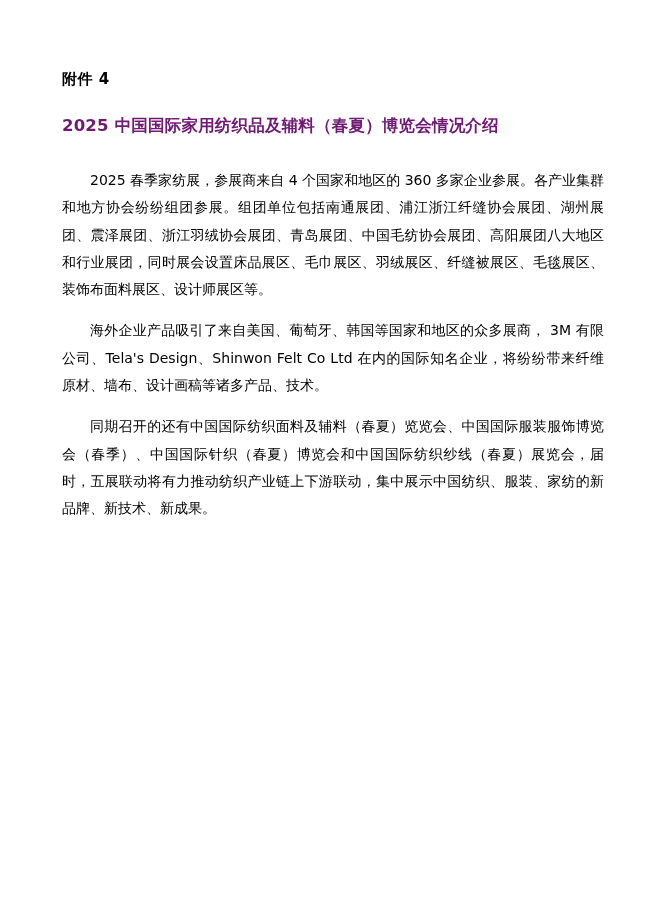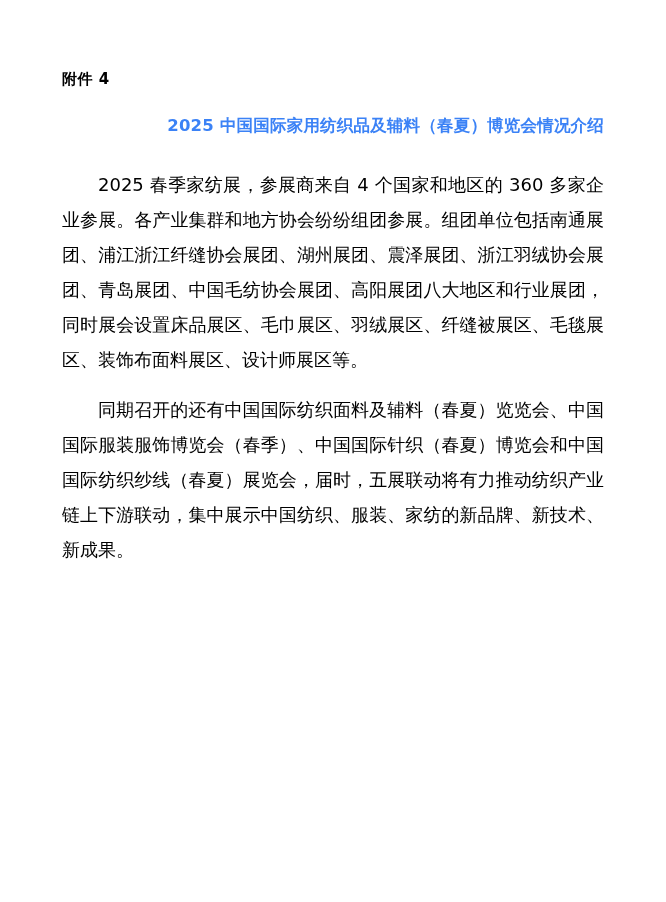--- a/index.html
+++ b/index.html
@@ -32,10 +32,10 @@
   .doc-title {
     font-size: 16.5px;
     font-weight: bold;
-    text-align: right;
+    text-align: left;
     margin: 0 0 30px 0;
     letter-spacing: 0.2px;
-    color: #3b82f6;
+    color: #701a75;
   }
   .para {
     font-size: 18px;

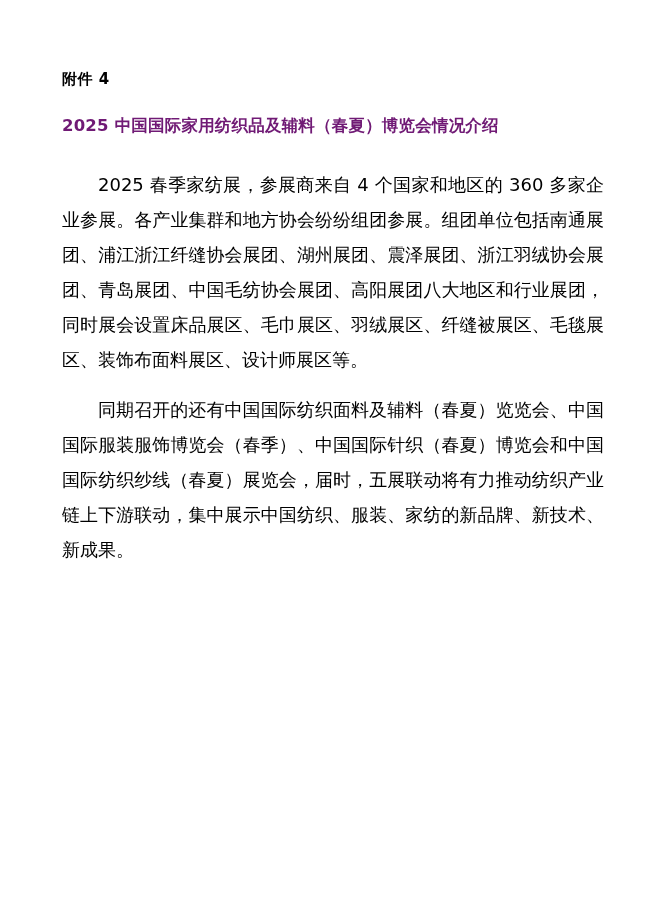--- a/index.html
+++ b/index.html
@@ -38,7 +38,7 @@
     color: #701a75;
   }
   .para {
-    font-size: 18px;
+    font-size: 14px;
     line-height: 1.95;
     text-align: justify;
     text-justify: inter-ideograph;

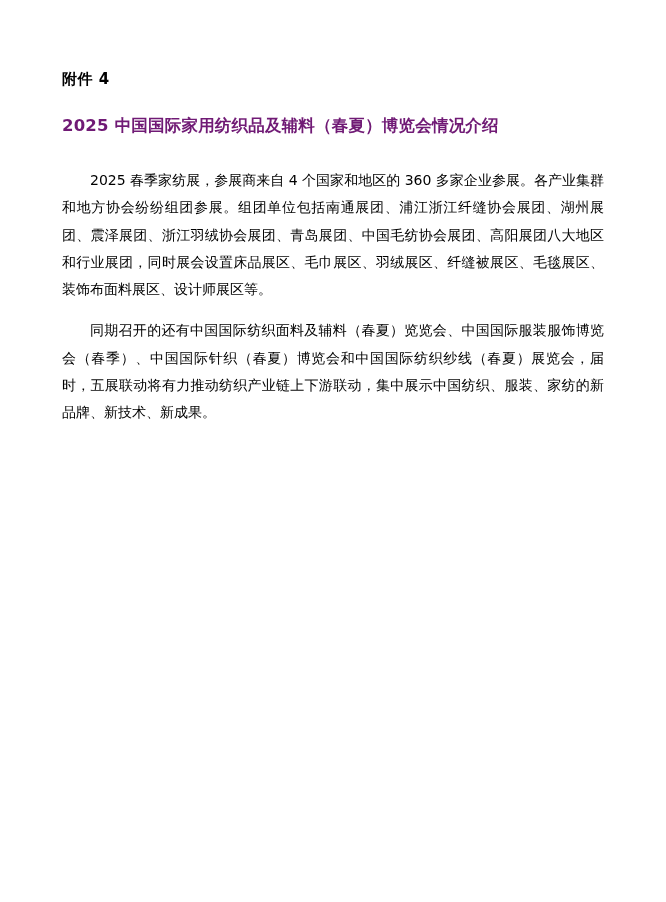--- a/index.html
+++ b/index.html
@@ -60,6 +60,7 @@
   <h1 class="doc-title">2025 中国国际家用纺织品及辅料（春夏）博览会情况介绍</h1>
 
   <p class="para">2025 春季家纺展，参展商来自 4 个国家和地区的 360 多家企业参展。各产业集群和地方协会纷纷组团参展。组团单位包括南通展团、浦江浙江纤缝协会展团、湖州展团、震泽展团、浙江羽绒协会展团、青岛展团、中国毛纺协会展团、高阳展团八大地区和行业展团，同时展会设置床品展区、毛巾展区、羽绒展区、纤缝被展区、毛毯展区、装饰布面料展区、设计师展区等。</p>
+  <p class="para">海外企业产品吸引了来自美国、葡萄牙、韩国等国家和地区的众多展商， 3M 有限公司、Tela's Design、Shinwon Felt Co Ltd 在内的国际知名企业，将纷纷带来纤维原材、墙布、设计画稿等诸多产品、技术。</p>
   <p class="para">同期召开的还有中国国际纺织面料及辅料（春夏）览览会、中国国际服装服饰博览会（春季）、中国国际针织（春夏）博览会和中国国际纺织纱线（春夏）展览会，届时，五展联动将有力推动纺织产业链上下游联动，集中展示中国纺织、服装、家纺的新品牌、新技术、新成果。</p>
 
 </div>

